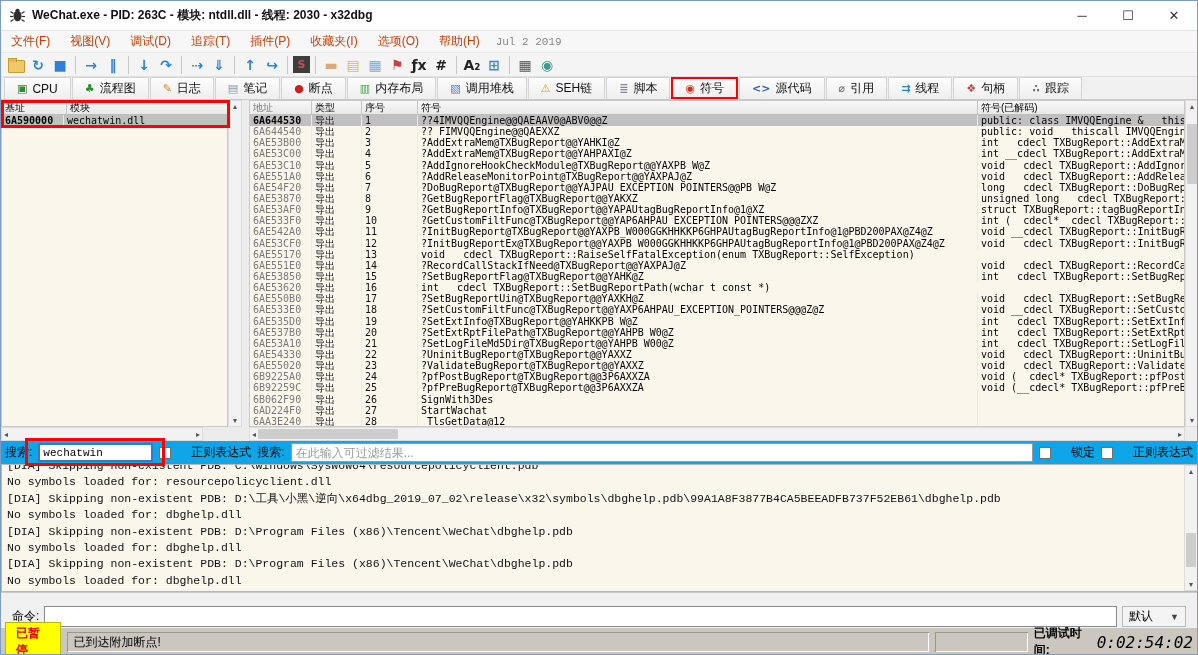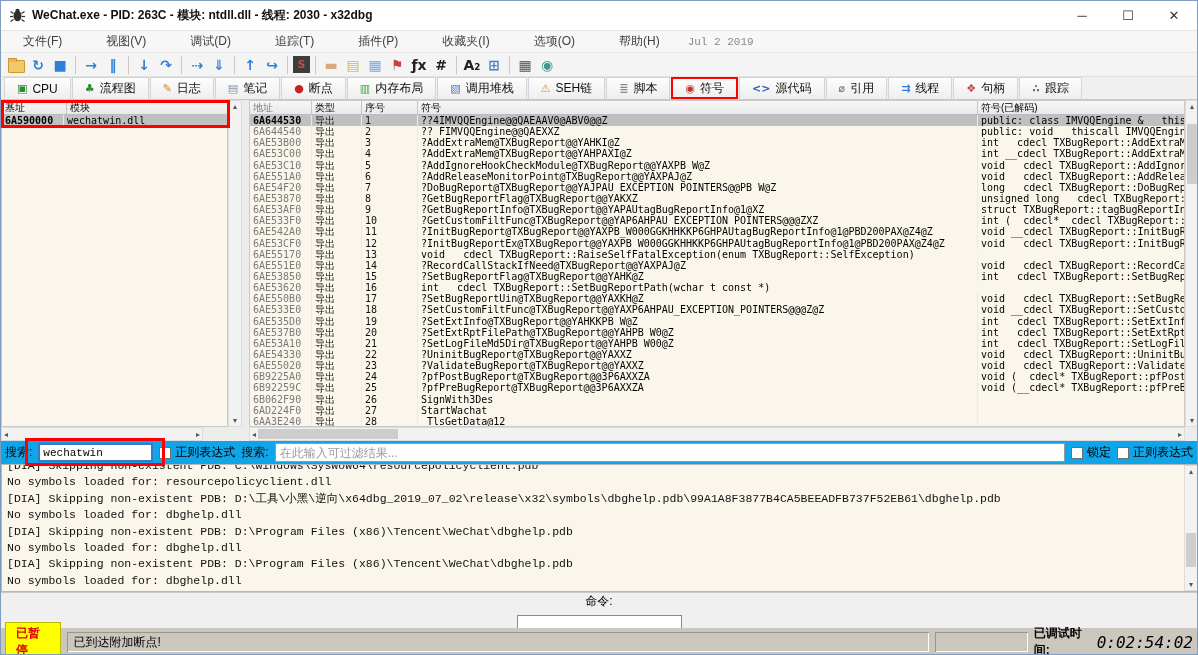--- a/index.html
+++ b/index.html
@@ -20,7 +20,7 @@
   
   .menubar { position:absolute; left:0; top:30px; width:100%; height:22px; background:#F7F7F7;
              display:flex; align-items:center; font-size:12px; border-bottom:1px solid #E8E8E8;}
-  .menu-item { padding:2px 22px; color:#404040; }
+  .menu-item { padding:2px 10px; color:#c2410c; }
   .build-date { color:#8A8A8A; font-family:"Liberation Mono", monospace; font-size:11px; padding-left:6px;}
 
   

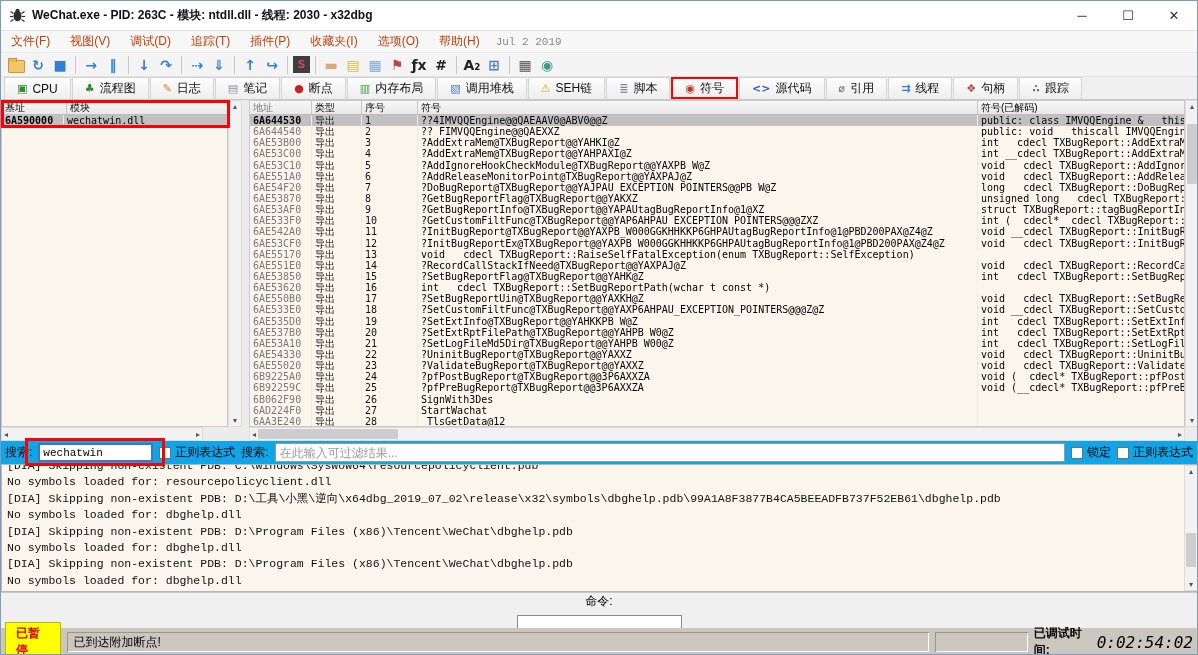--- a/index.html
+++ b/index.html
@@ -89,7 +89,7 @@
                    font-family:"Liberation Mono", monospace; padding:0 3px; outline:none;}
   .filter-input { flex:1 1 auto; height:19px; border:1px solid #9A9A9A; font-size:12px; padding:0 4px; outline:none;}
   .filter-input::placeholder { color:#9A9A9A; }
-  .chk { display:flex; align-items:center; gap:4px; white-space:nowrap;}
+  .chk { display:flex; align-items:center; gap:20px; white-space:nowrap;}
   .box { width:12px; height:12px; border:1px solid #707070; background:#FFF; display:inline-block;}
 
   

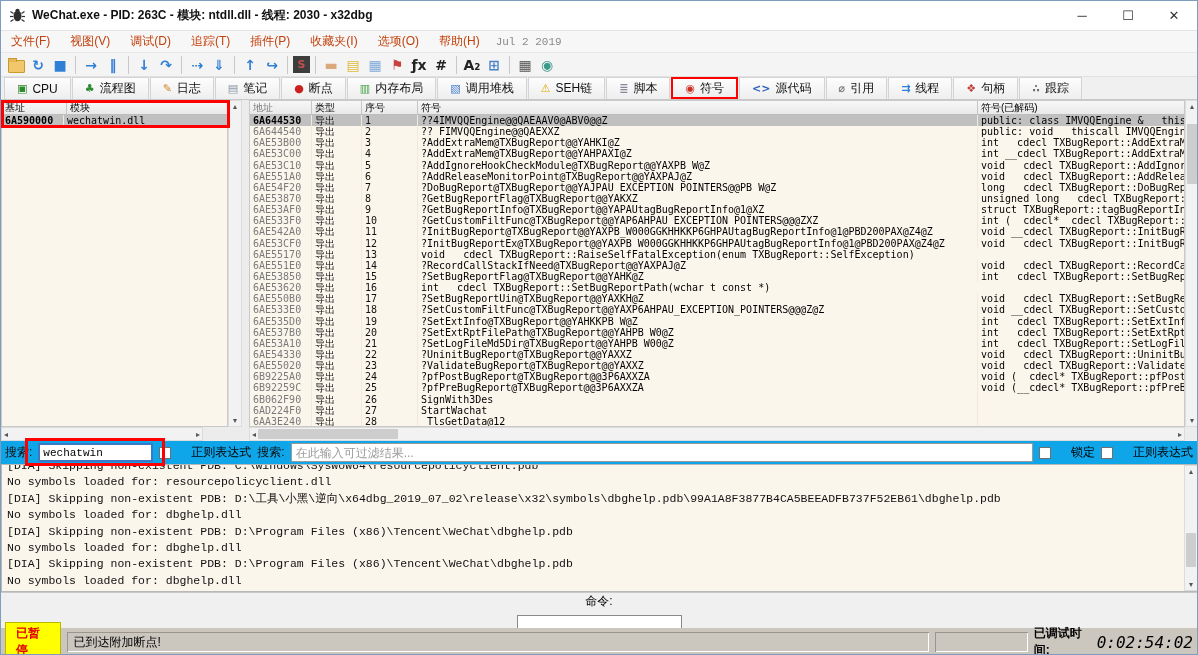--- a/index.html
+++ b/index.html
@@ -102,8 +102,8 @@
 
   
   .cmdbar { position:absolute; left:0; top:591px; width:100%; height:48px; background:#F0F0F0;
-            border-top:1px solid #C9C9C9; display:flex; align-items:center; padding:0 2px; gap:5px;
-            font-size:12px;flex-direction:column;}
+            border-top:1px solid #C9C9C9; display:flex; align-items:center; padding:0 11px; gap:5px;
+            font-size:12px;}
   .cmd-input { flex:1 1 auto; height:21px; border:1px solid #8A8A8A; outline:none; font-size:12px; padding:0 4px;}
   .cmd-profile { width:64px; height:21px; border:1px solid #B9B9B9; background:#F4F4F4;
                  display:flex; align-items:center; justify-content:space-between; padding:0 6px;}

